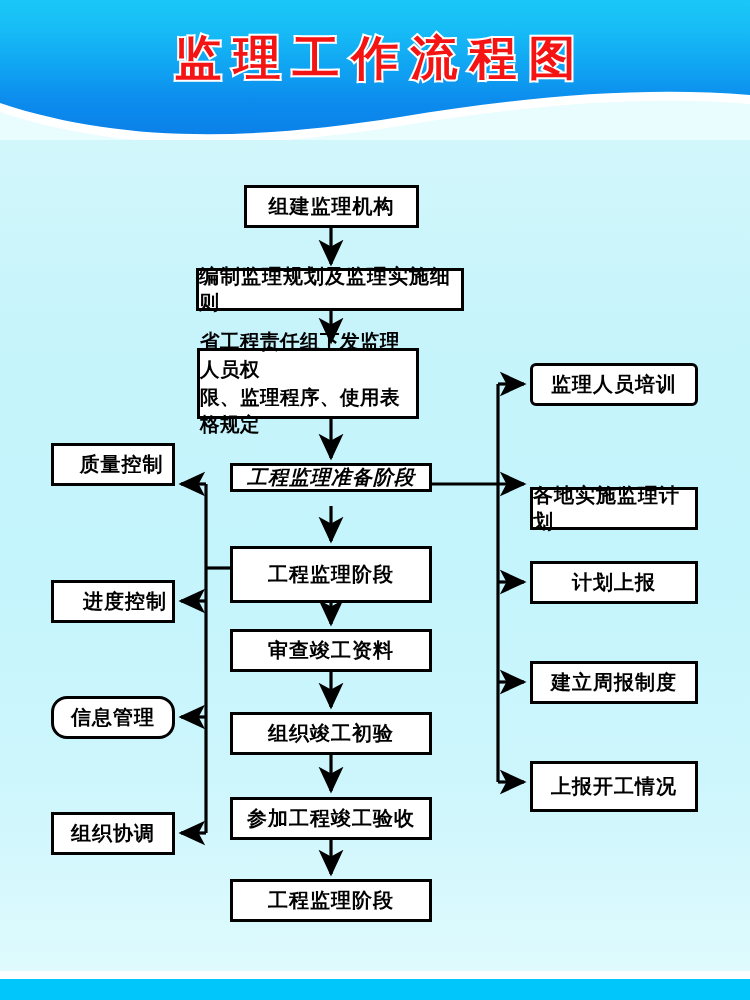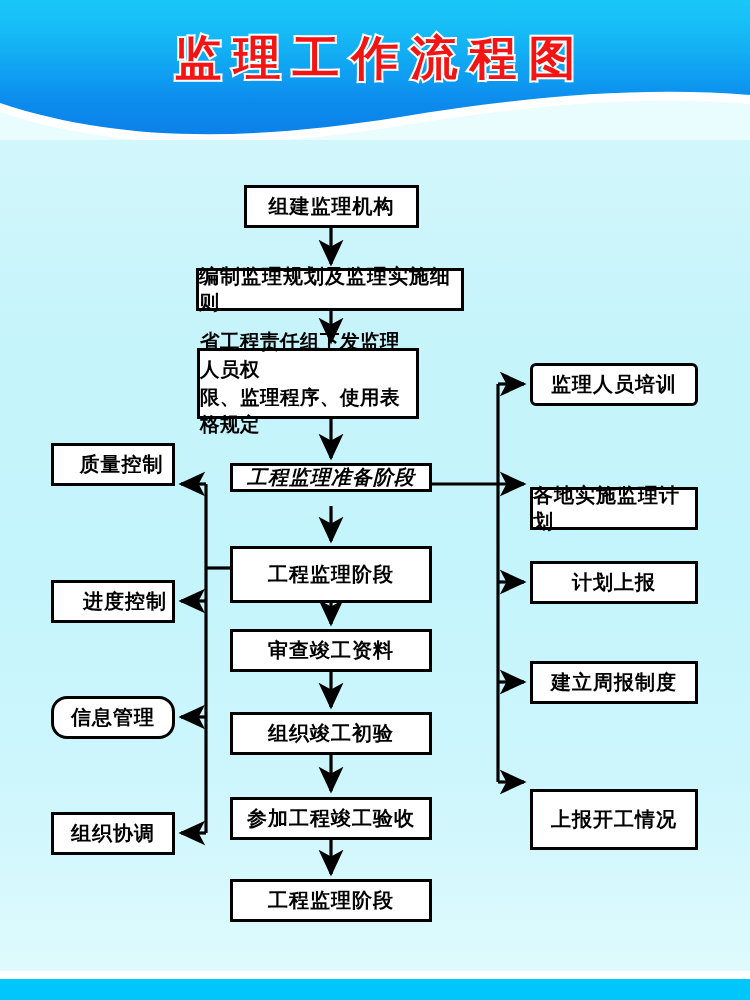--- a/index.html
+++ b/index.html
@@ -202,7 +202,7 @@
 
     <div class="node" style="left:530px; top:661px; width:168px; height:43px;">建立周报制度</div>
 
-    <div class="node" style="left:530px; top:761px; width:168px; height:61px;margin-top:28px;">上报开工情况</div>
+    <div class="node" style="left:530px; top:761px; width:168px; height:51px;">上报开工情况</div>
 
   </div>
 

